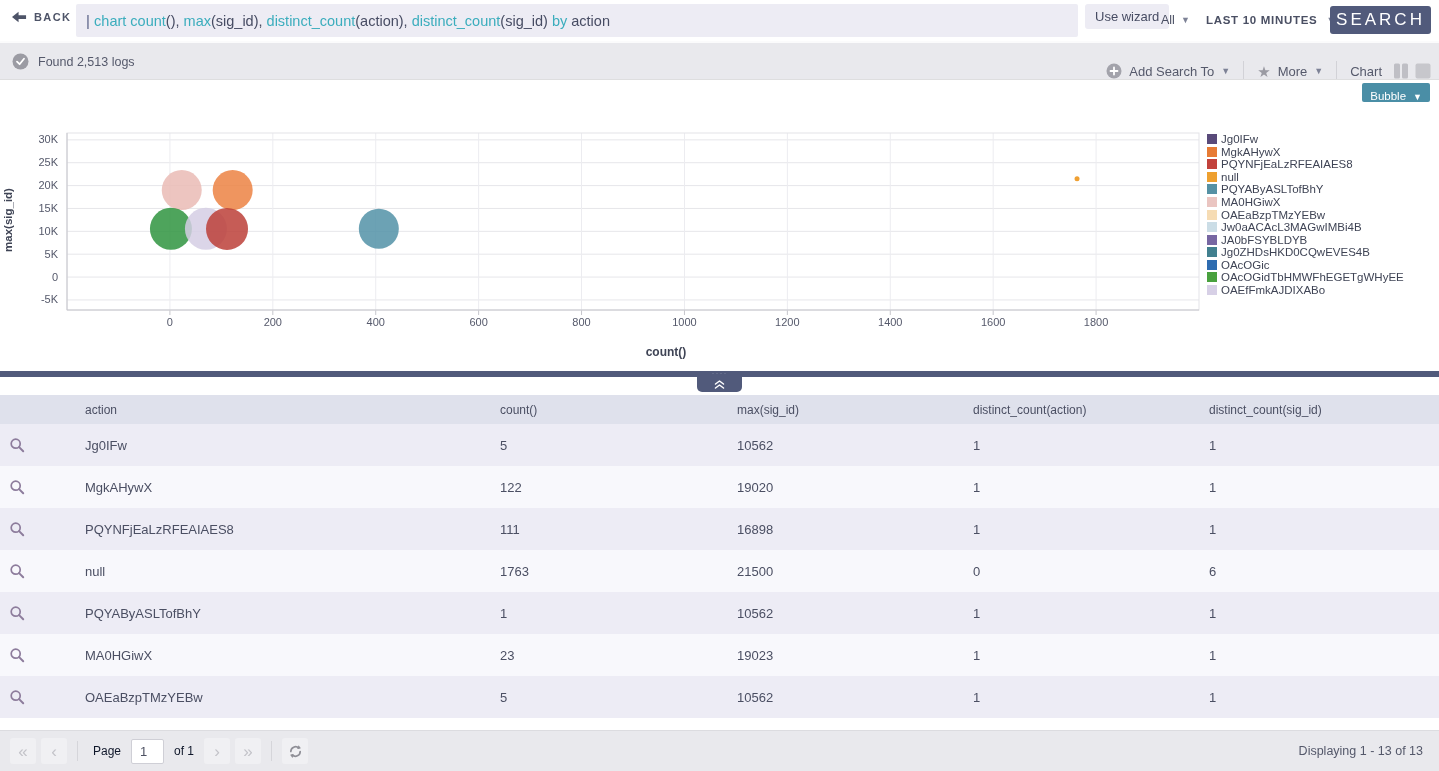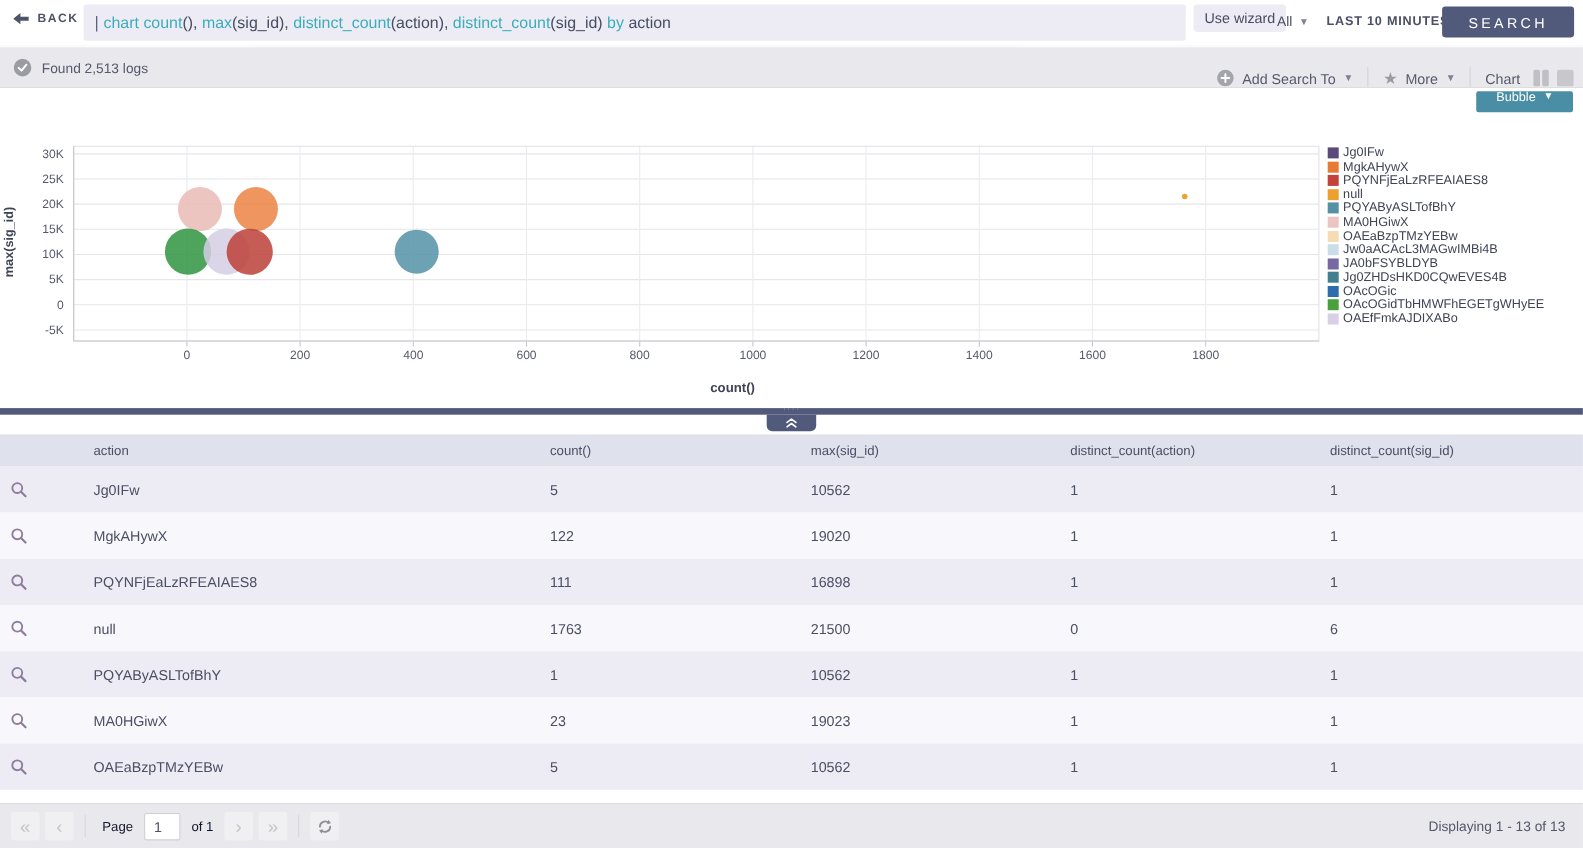--- a/index.html
+++ b/index.html
@@ -19,8 +19,8 @@
   .wizard-chip { position:absolute; left:1085px; top:4px; background:#edecf4; border-radius:3px; padding:5px 10px; font-size:13px; color:#474c63; cursor:pointer; }
   .scope-sel { position:absolute; left:1161px; top:13px; display:flex; align-items:center; gap:6px; font-size:12.5px; color:#4a4f63; cursor:pointer; }
   .time-sel  { position:absolute; left:1206px; top:14px; display:flex; align-items:center; gap:9px; font-size:11.5px; font-weight:bold; letter-spacing:0.7px; color:#4a4f63; cursor:pointer; }
-  .search-btn { position:absolute; right:8px; top:6px; width:120px; height:28px; background:#515a7b; border-radius:3px;
-                color:#fff; font-size:13px; letter-spacing:3px; display:flex; align-items:center; justify-content:center; cursor:pointer; }
+  .search-btn { position:absolute; right:8px; top:6px; width:101px; height:28px; background:#515a7b; border-radius:3px;
+                color:#fff; font-size:17px; letter-spacing:3px; display:flex; align-items:center; justify-content:center; cursor:pointer; }
   .caret { font-size:9px; color:#7d8296; line-height:1; }
   .caret.white { color:#fff; }
 

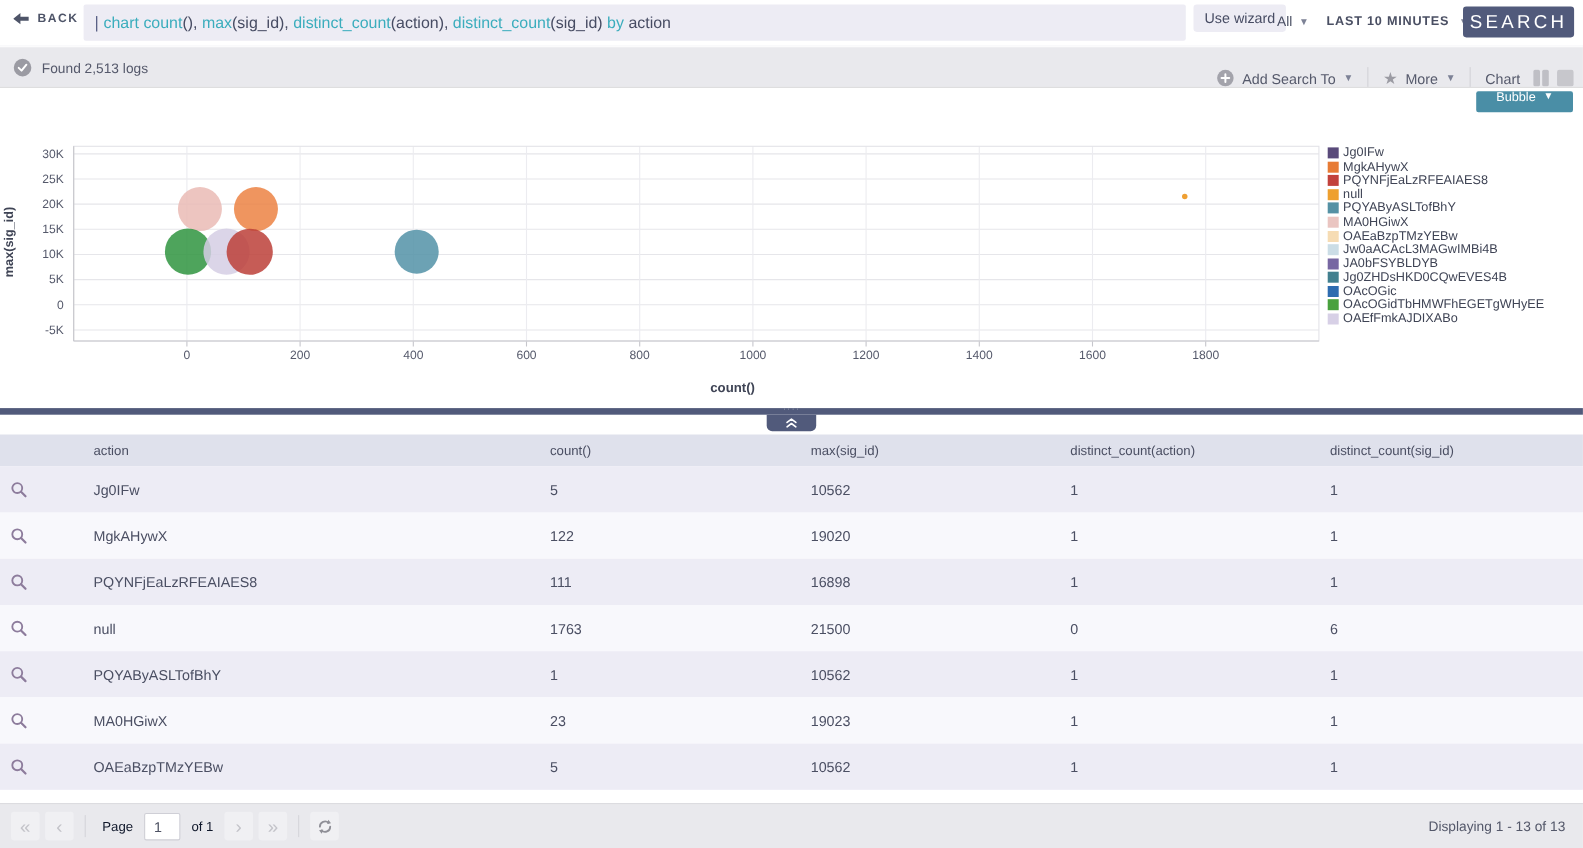--- a/index.html
+++ b/index.html
@@ -35,7 +35,7 @@
 
   
   .bubble-btn { position:absolute; right:9px; top:83px; height:19px; background:#4a8ea6; border-radius:2px;
-                display:flex; align-items:flex-start; gap:7px; padding:0 18px; color:#fff; font-size:11.5px; cursor:pointer; }
+                display:flex; align-items:flex-end; gap:7px; padding:0 8px; color:#fff; font-size:11.5px; cursor:pointer; }
   #chart-svg { position:absolute; left:0; top:125px; }
   svg text { font-family:"Liberation Sans", sans-serif; }
   .legend { position:absolute; left:1207px; top:133px; }

